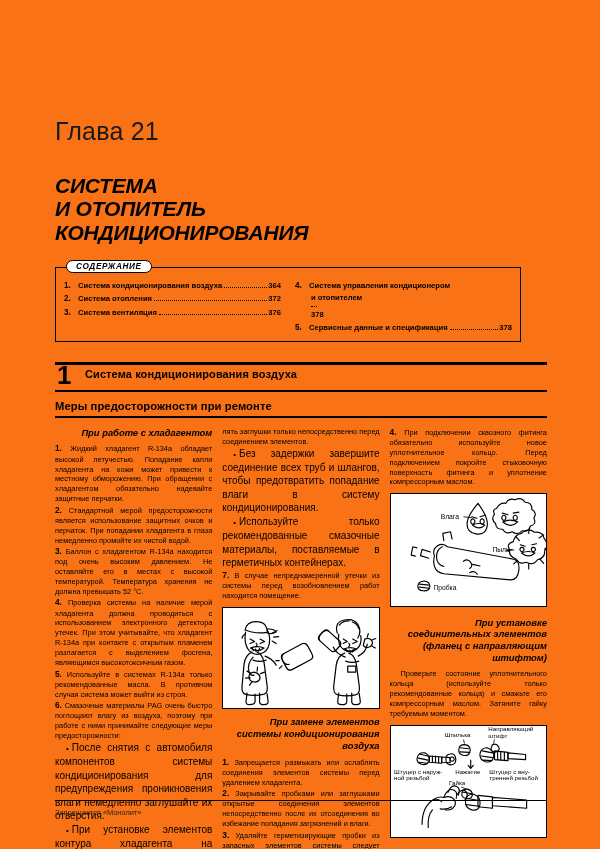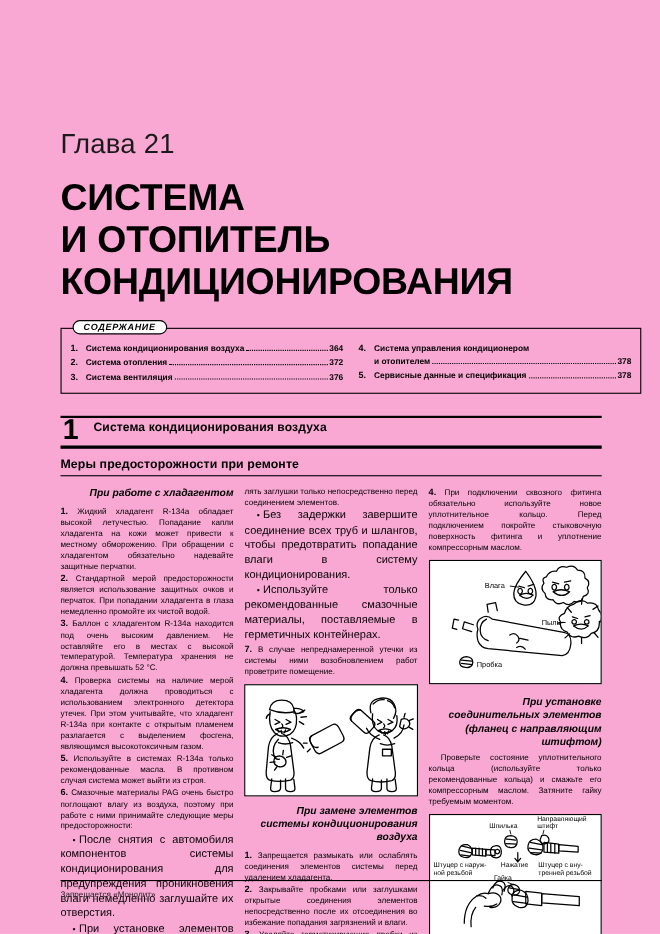--- a/index.html
+++ b/index.html
@@ -15,7 +15,7 @@
     position: relative;
     width: 600px;
     height: 849px;
-    background: #f9a8d4;
+    background: #f97316;
     overflow: hidden;
   }
   .content {

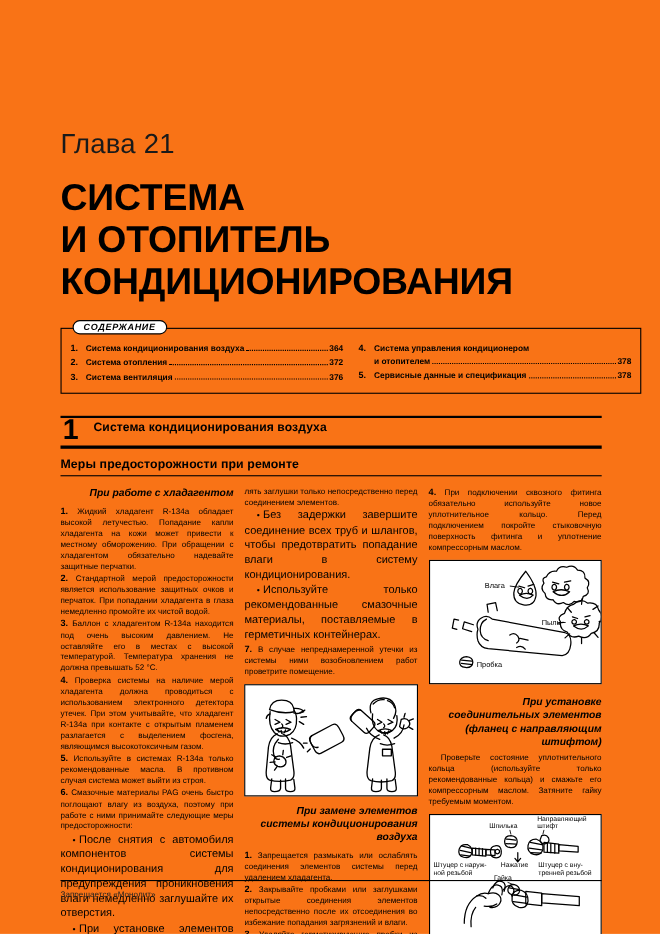--- a/index.html
+++ b/index.html
@@ -35,14 +35,15 @@
     line-height: 1.1;
   }
   .chapter-title {
-    margin-top: 15px;
-    font-size: 34px;
+    margin-top: 28px;
+    font-size: 21px;
     font-weight: bold;
     line-height: 1.12;
     letter-spacing: -0.2px;
     color: #000;
     text-transform: uppercase;
     width: 420px;
+    font-style: italic;
   }
   .chapter-title .line { display: block; white-space: nowrap; }
 

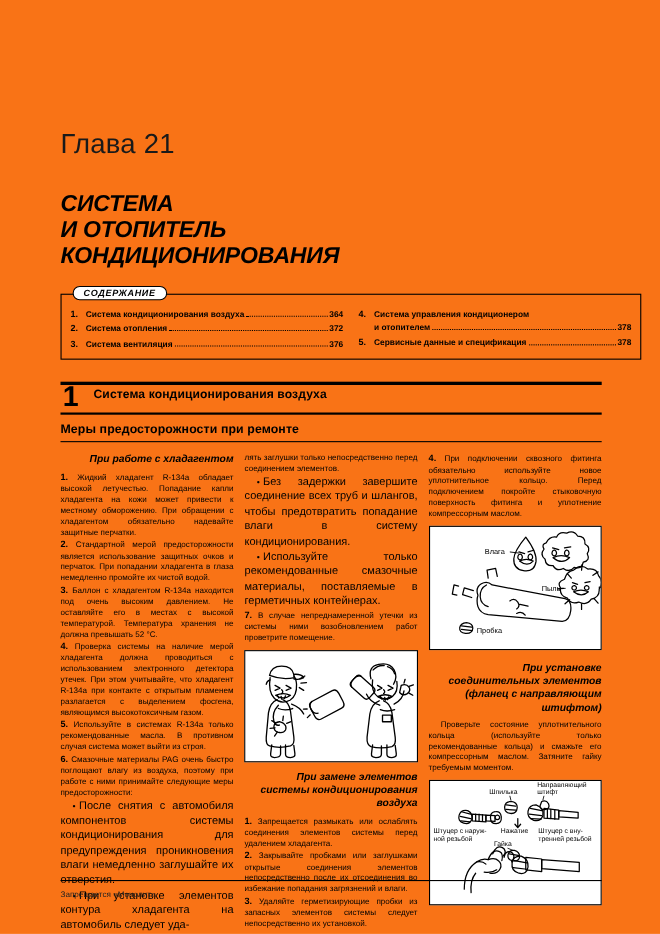--- a/index.html
+++ b/index.html
@@ -54,7 +54,7 @@
     border: 1px solid #000;
     padding: 11px 8px 7px 8px;
     box-sizing: border-box;
-    width: 528px;
+    width: 466px;
   }
   .toc-tab {
     position: absolute;

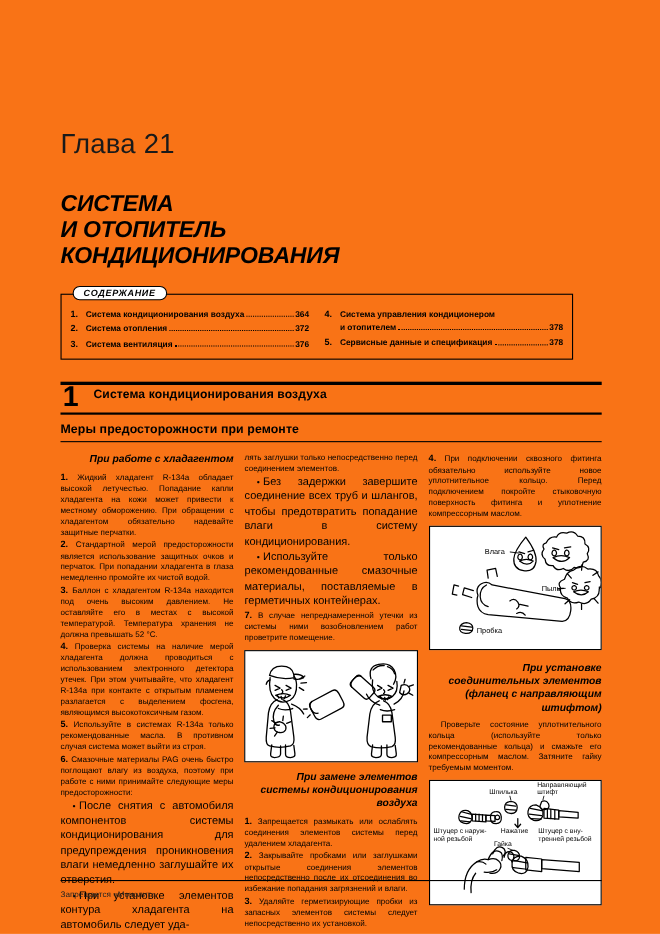--- a/index.html
+++ b/index.html
@@ -105,6 +105,7 @@
     font-weight: bold;
     padding-left: 14px;
     white-space: nowrap;
+    flex-direction: column;
   }
 
   

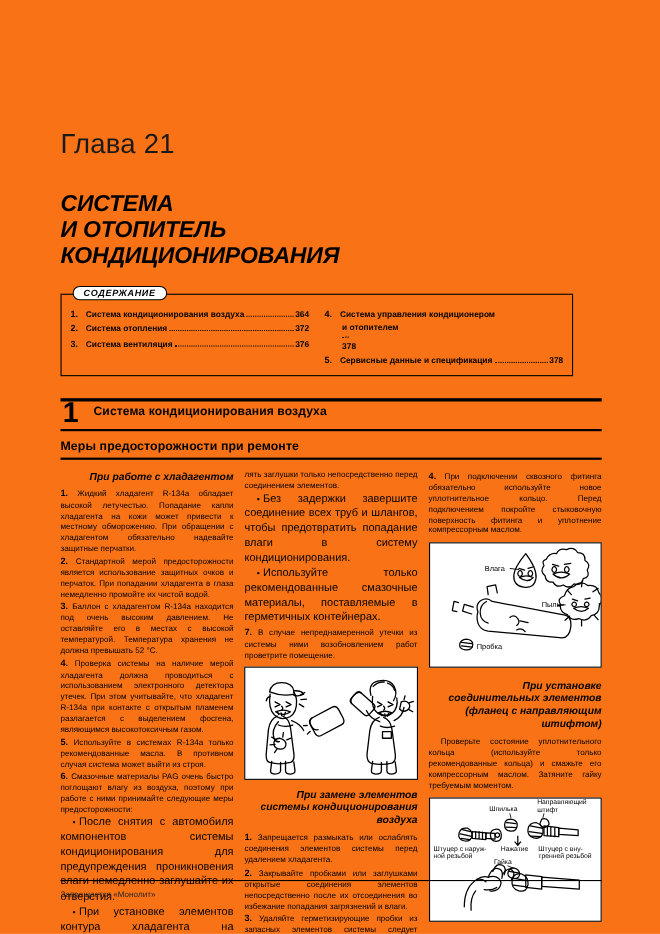--- a/index.html
+++ b/index.html
@@ -303,7 +303,7 @@
         <p class="para">лять заглушки только непосредственно перед соединением элементов.</p>
         <p class="bullet">Без задержки завершите соединение всех труб и шлангов, чтобы предотвратить попадание влаги в систему кондиционирования.</p>
         <p class="bullet">Используйте только рекомендованные смазочные материалы, поставляемые в герметичных контейнерах.</p>
-        <p class="para"><b>7.</b> <span>В случае непреднамеренной утечки из системы ними возобновлением работ проветрите помещение.</span></p>
+        <p class="para"><b>7.</b> <span>В случае непреднамеренной утечки из системы перед возобновлением работ находится помещение.</span></p>
 
         <div class="figure">
           <svg viewBox="0 0 310 200" xmlns="http://www.w3.org/2000/svg">

